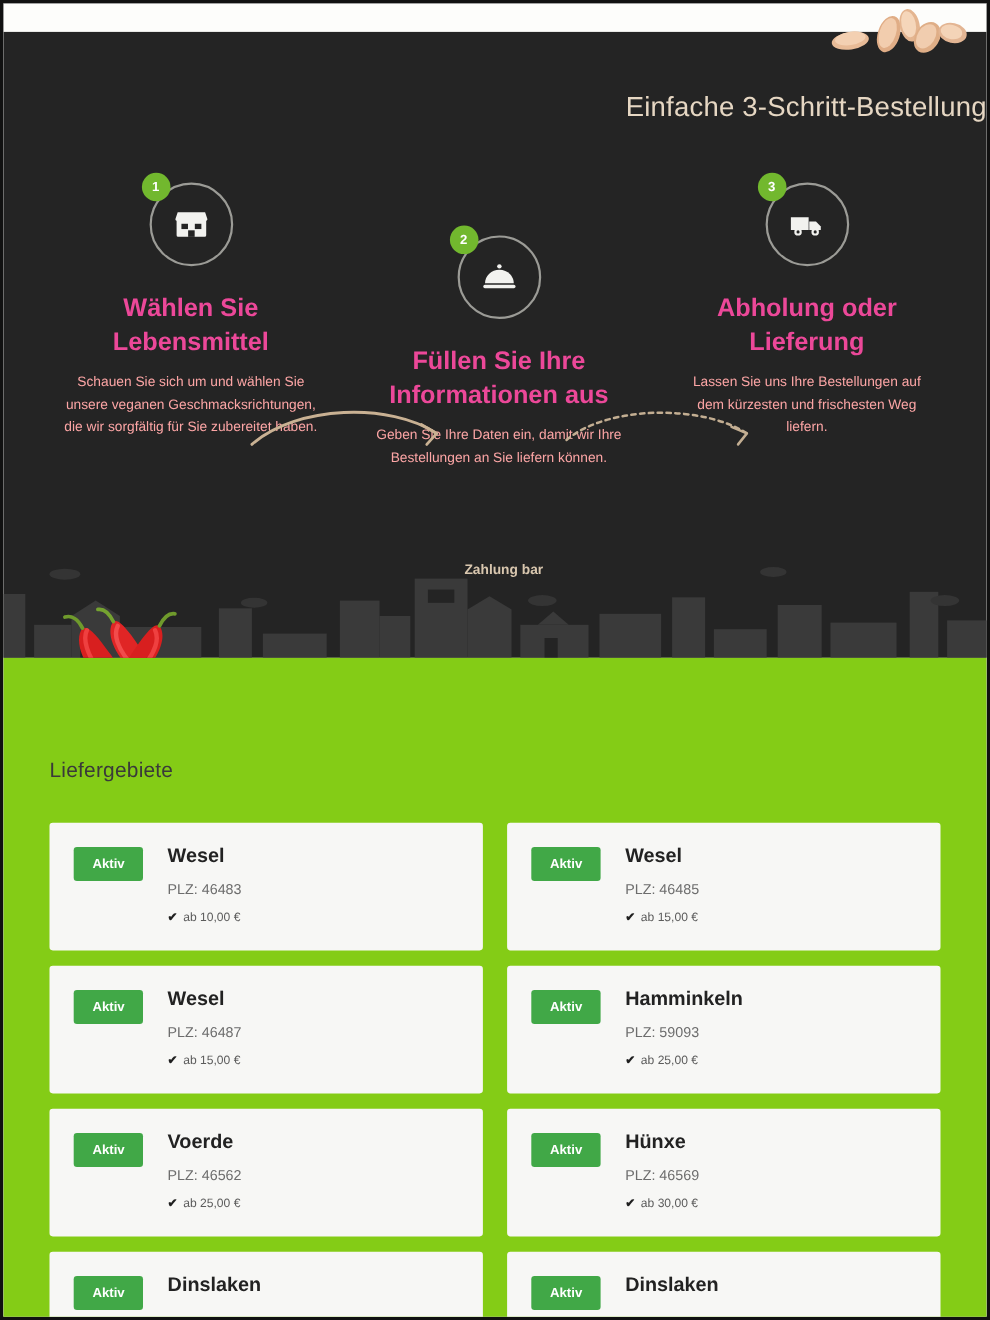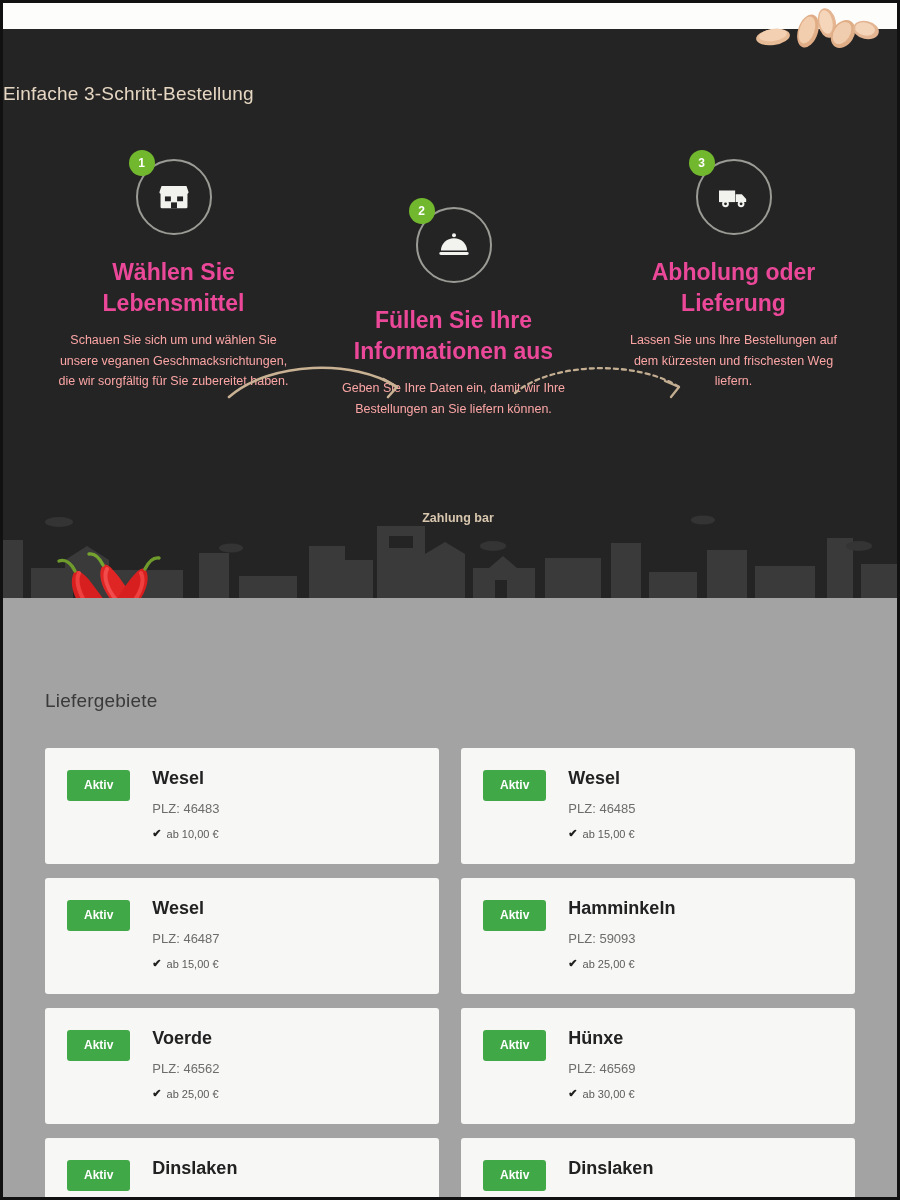--- a/index.html
+++ b/index.html
@@ -46,9 +46,9 @@
   }
 
   .hero-title {
-    text-align: left;
+    text-align: right;
     color: #e6d7c3;
-    font-size: 19px;
+    font-size: 25px;
     font-weight: 400;
     letter-spacing: .2px;
   }

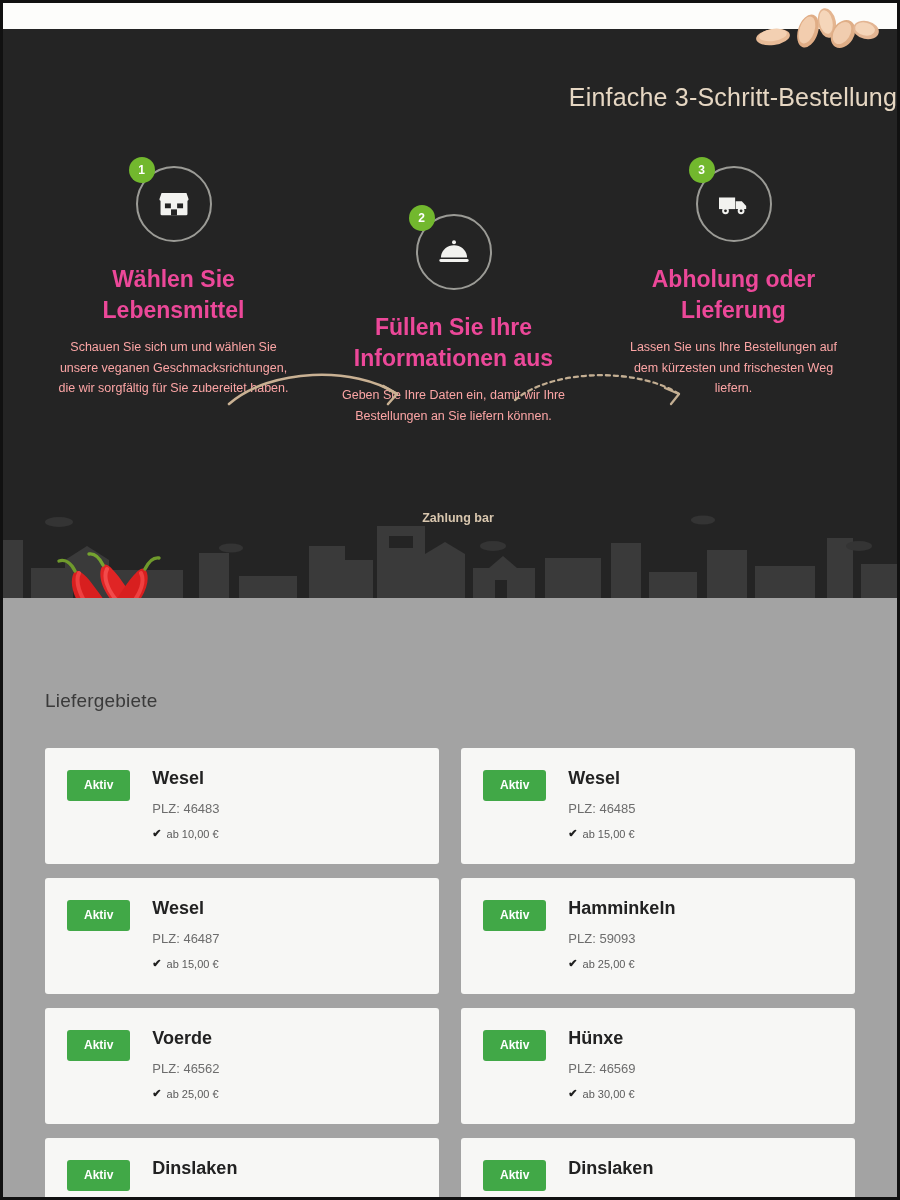--- a/index.html
+++ b/index.html
@@ -148,7 +148,7 @@
   .areas {
     position: relative;
     padding: 92px 42px 0 42px;
-    background: #a3a3a3;
+    background: #84cc16;
     height: 602px;
   }
   .areas-title {

